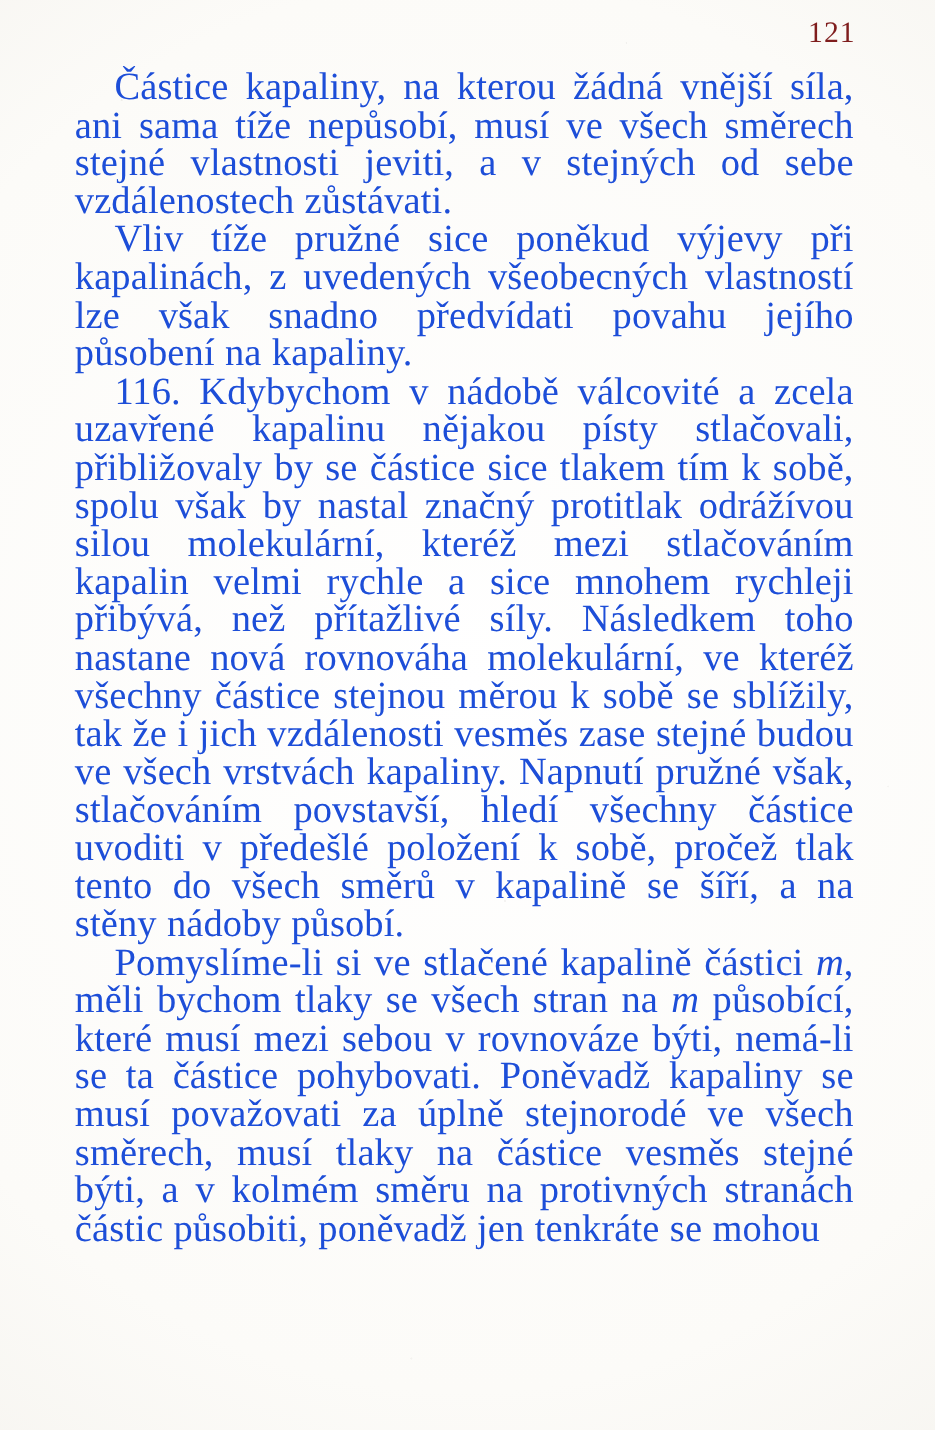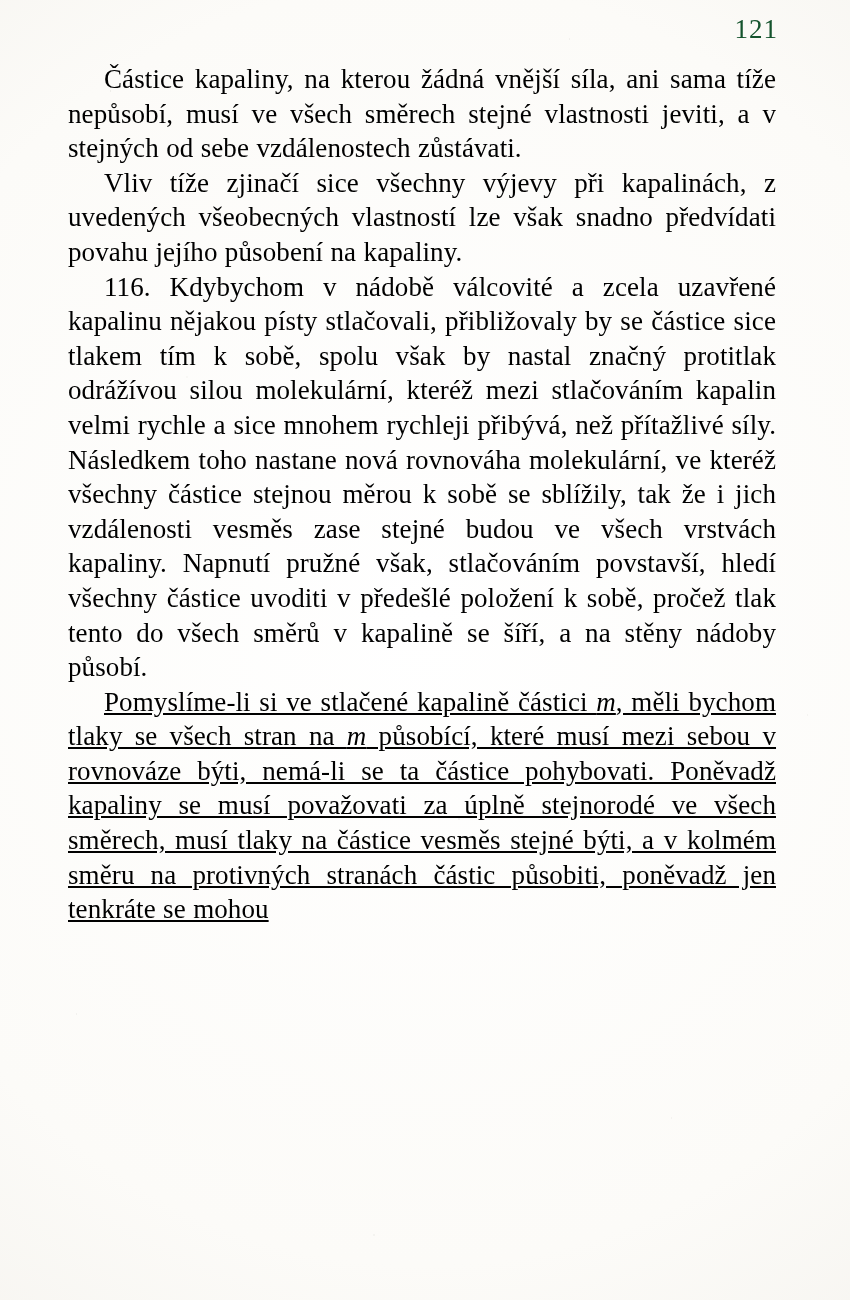--- a/index.html
+++ b/index.html
@@ -36,7 +36,7 @@
   #folio{
     position:absolute;top:14px;right:72px;
     font-size:27px;letter-spacing:1px;
-    color:#14532d;
+    color:#7f1d1d;
   }
 
   #textblock{

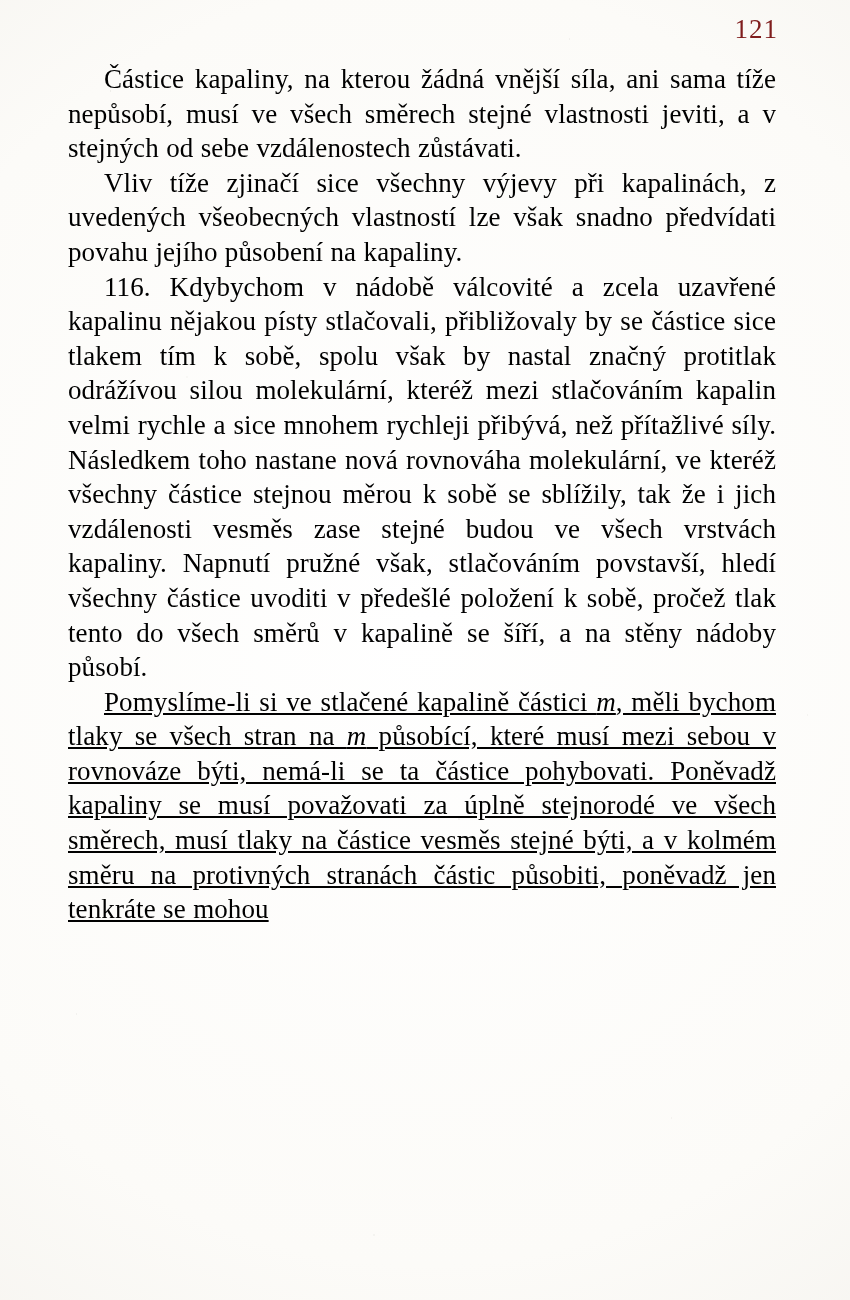--- a/index.html
+++ b/index.html
@@ -48,11 +48,11 @@
     margin:0;
     text-indent:36px;
     text-align:justify;
-    font-size:27px;
+    font-size:35px;
     line-height:34.6px;
     word-spacing:.5px;
     letter-spacing:.1px;
-    color:#000000;
+    color:#1d4ed8;
   }
   p.para:last-child{text-align:justify;text-decoration:underline;}
   em{font-style:italic;}

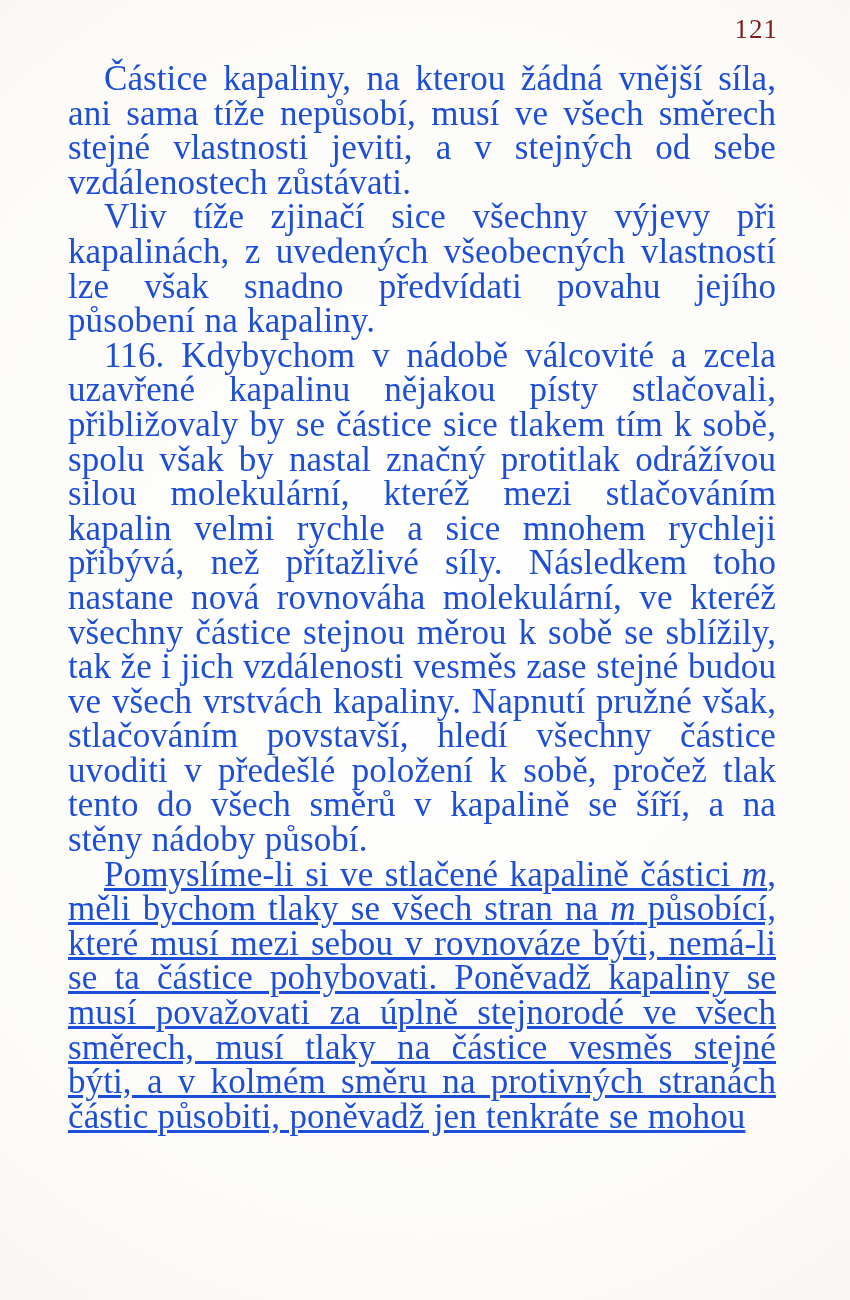--- a/index.html
+++ b/index.html
@@ -71,7 +71,7 @@
     <p class="para">Částice kapaliny, na kterou žádná vnější síla, ani sama tíže nepůsobí, musí ve všech směrech stejné vlastnosti jeviti, a v stejných od sebe vzdálenostech zůstávati.</p>
 
 
-    <p class="para">Vliv tíže zjinačí sice všechny výjevy při kapalinách, z uvedených všeobecných vlastností lze však snadno předvídati povahu jejího působení na kapaliny.</p>
+    <p class="para">Vliv tíže pružné sice poněkud výjevy při kapalinách, z uvedených všeobecných vlastností lze však snadno předvídati povahu jejího působení na kapaliny.</p>
 
     <p class="para">116. Kdybychom v nádobě válcovité a zcela uzavřené kapalinu nějakou písty stlačovali, přibližovaly by se částice sice tlakem tím k sobě, spolu však by nastal značný protitlak odrážívou silou molekulární, kteréž mezi stlačováním kapalin velmi rychle a sice mnohem rychleji přibývá, než přítažlivé síly. Následkem toho nastane nová rovnováha molekulární, ve kteréž všechny částice stejnou měrou k sobě se sblížily, tak že i jich vzdálenosti vesměs zase stejné budou ve všech vrstvách kapaliny. Napnutí pružné však, stlačováním povstavší, hledí všechny částice uvoditi v předešlé položení k sobě, pročež tlak tento do všech směrů v kapalině se šíří, a na stěny nádoby působí.</p>
 

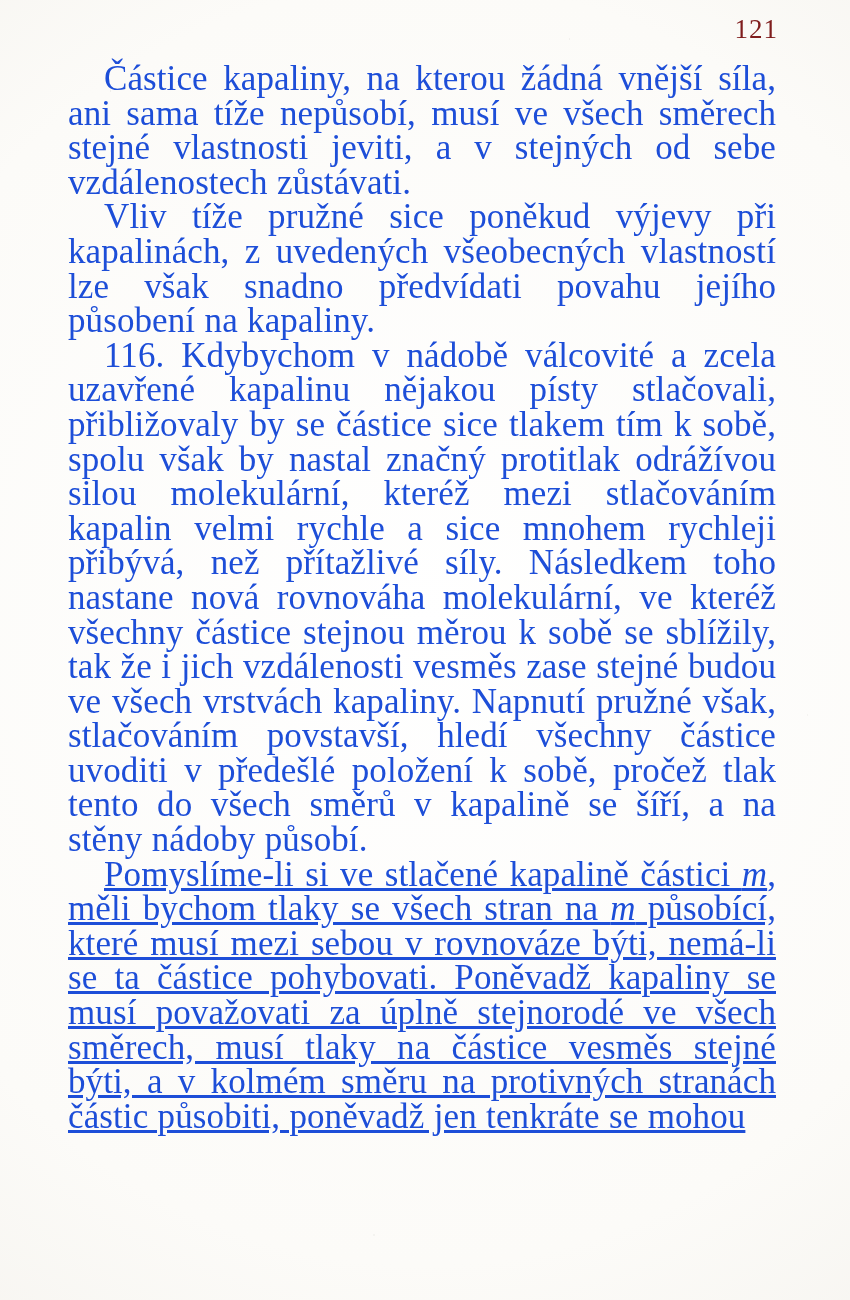--- a/index.html
+++ b/index.html
@@ -54,7 +54,7 @@
     letter-spacing:.1px;
     color:#1d4ed8;
   }
-  p.para:last-child{text-align:justify;text-decoration:underline;}
+  p.para:last-child{text-align:justify;}
   em{font-style:italic;}
 </style>
 </head>

